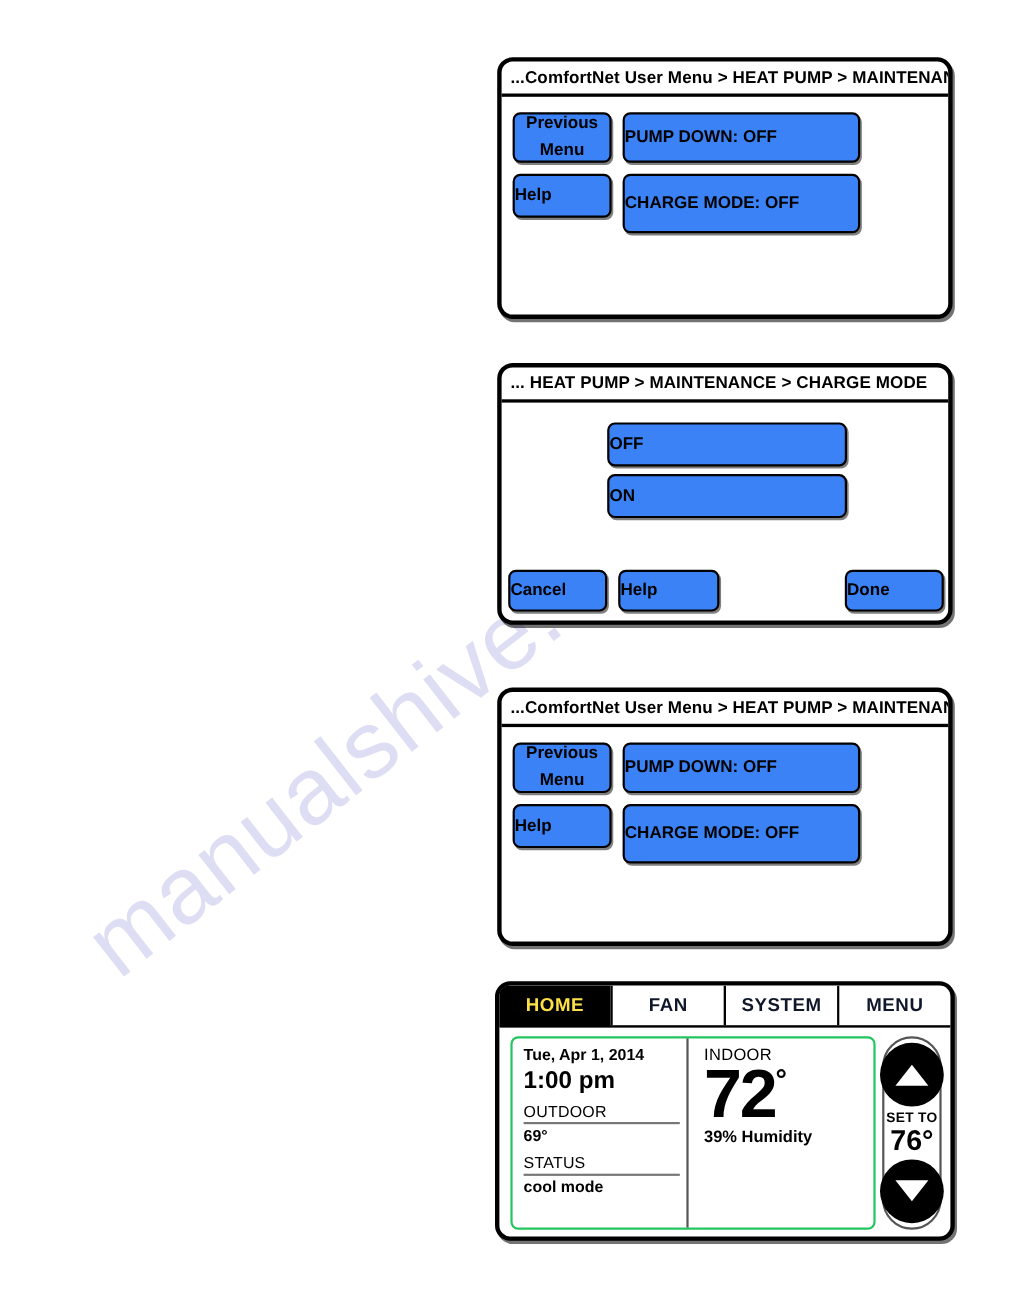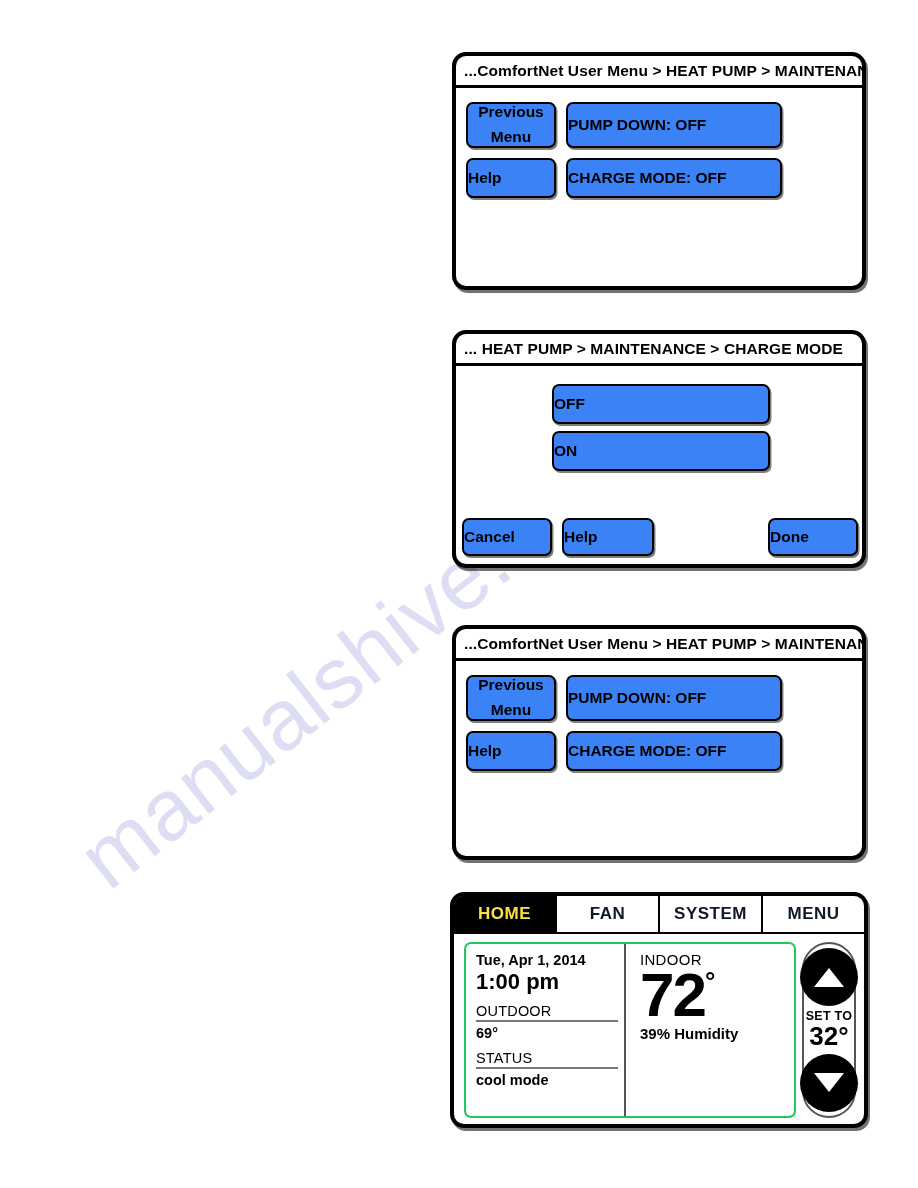--- a/index.html
+++ b/index.html
@@ -94,7 +94,7 @@
   .btn-prev   { left: 10px;  top: 14px; width: 90px;  height: 46px; }
   .btn-help-s { left: 10px;  top: 70px; width: 90px;  height: 40px; }
   .btn-pump   { left: 110px; top: 14px; width: 216px; height: 46px; }
-  .btn-charge { left: 110px; top: 70px; width: 216px; height: 40px; }
+  .btn-charge { left: 110px; top: 70px; width: 216px; height: 54px; }
 
   
   .btn-off { left: 96px; top: 18px;  width: 218px; height: 40px; }

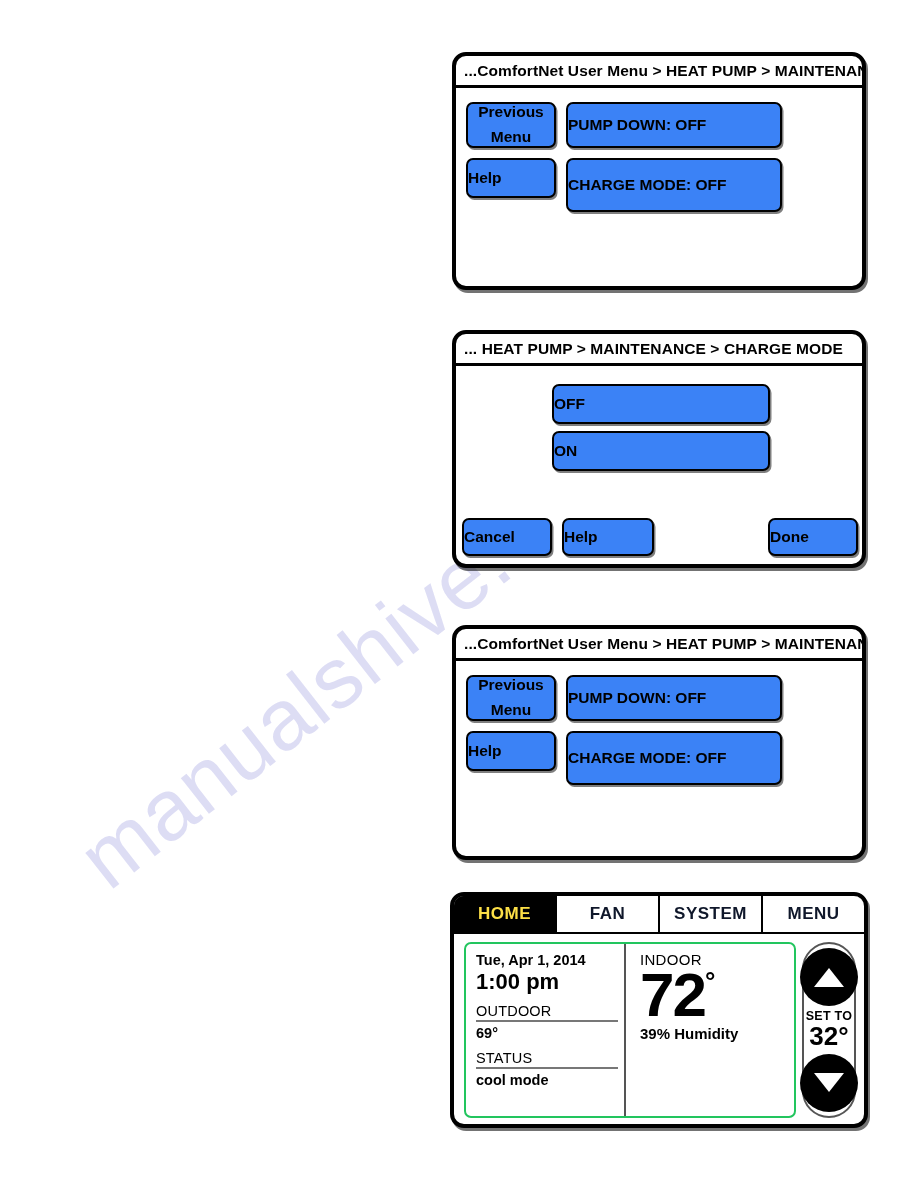--- a/index.html
+++ b/index.html
@@ -372,7 +372,7 @@
       </div>
       <div style="text-align:center;">
         <div class="setto-label">SET TO</div>
-        <div class="setto-value">32°</div>
+        <div class="setto-value">76°</div>
       </div>
       <div class="arrow-btn">
         <div class="tri-down"></div>

